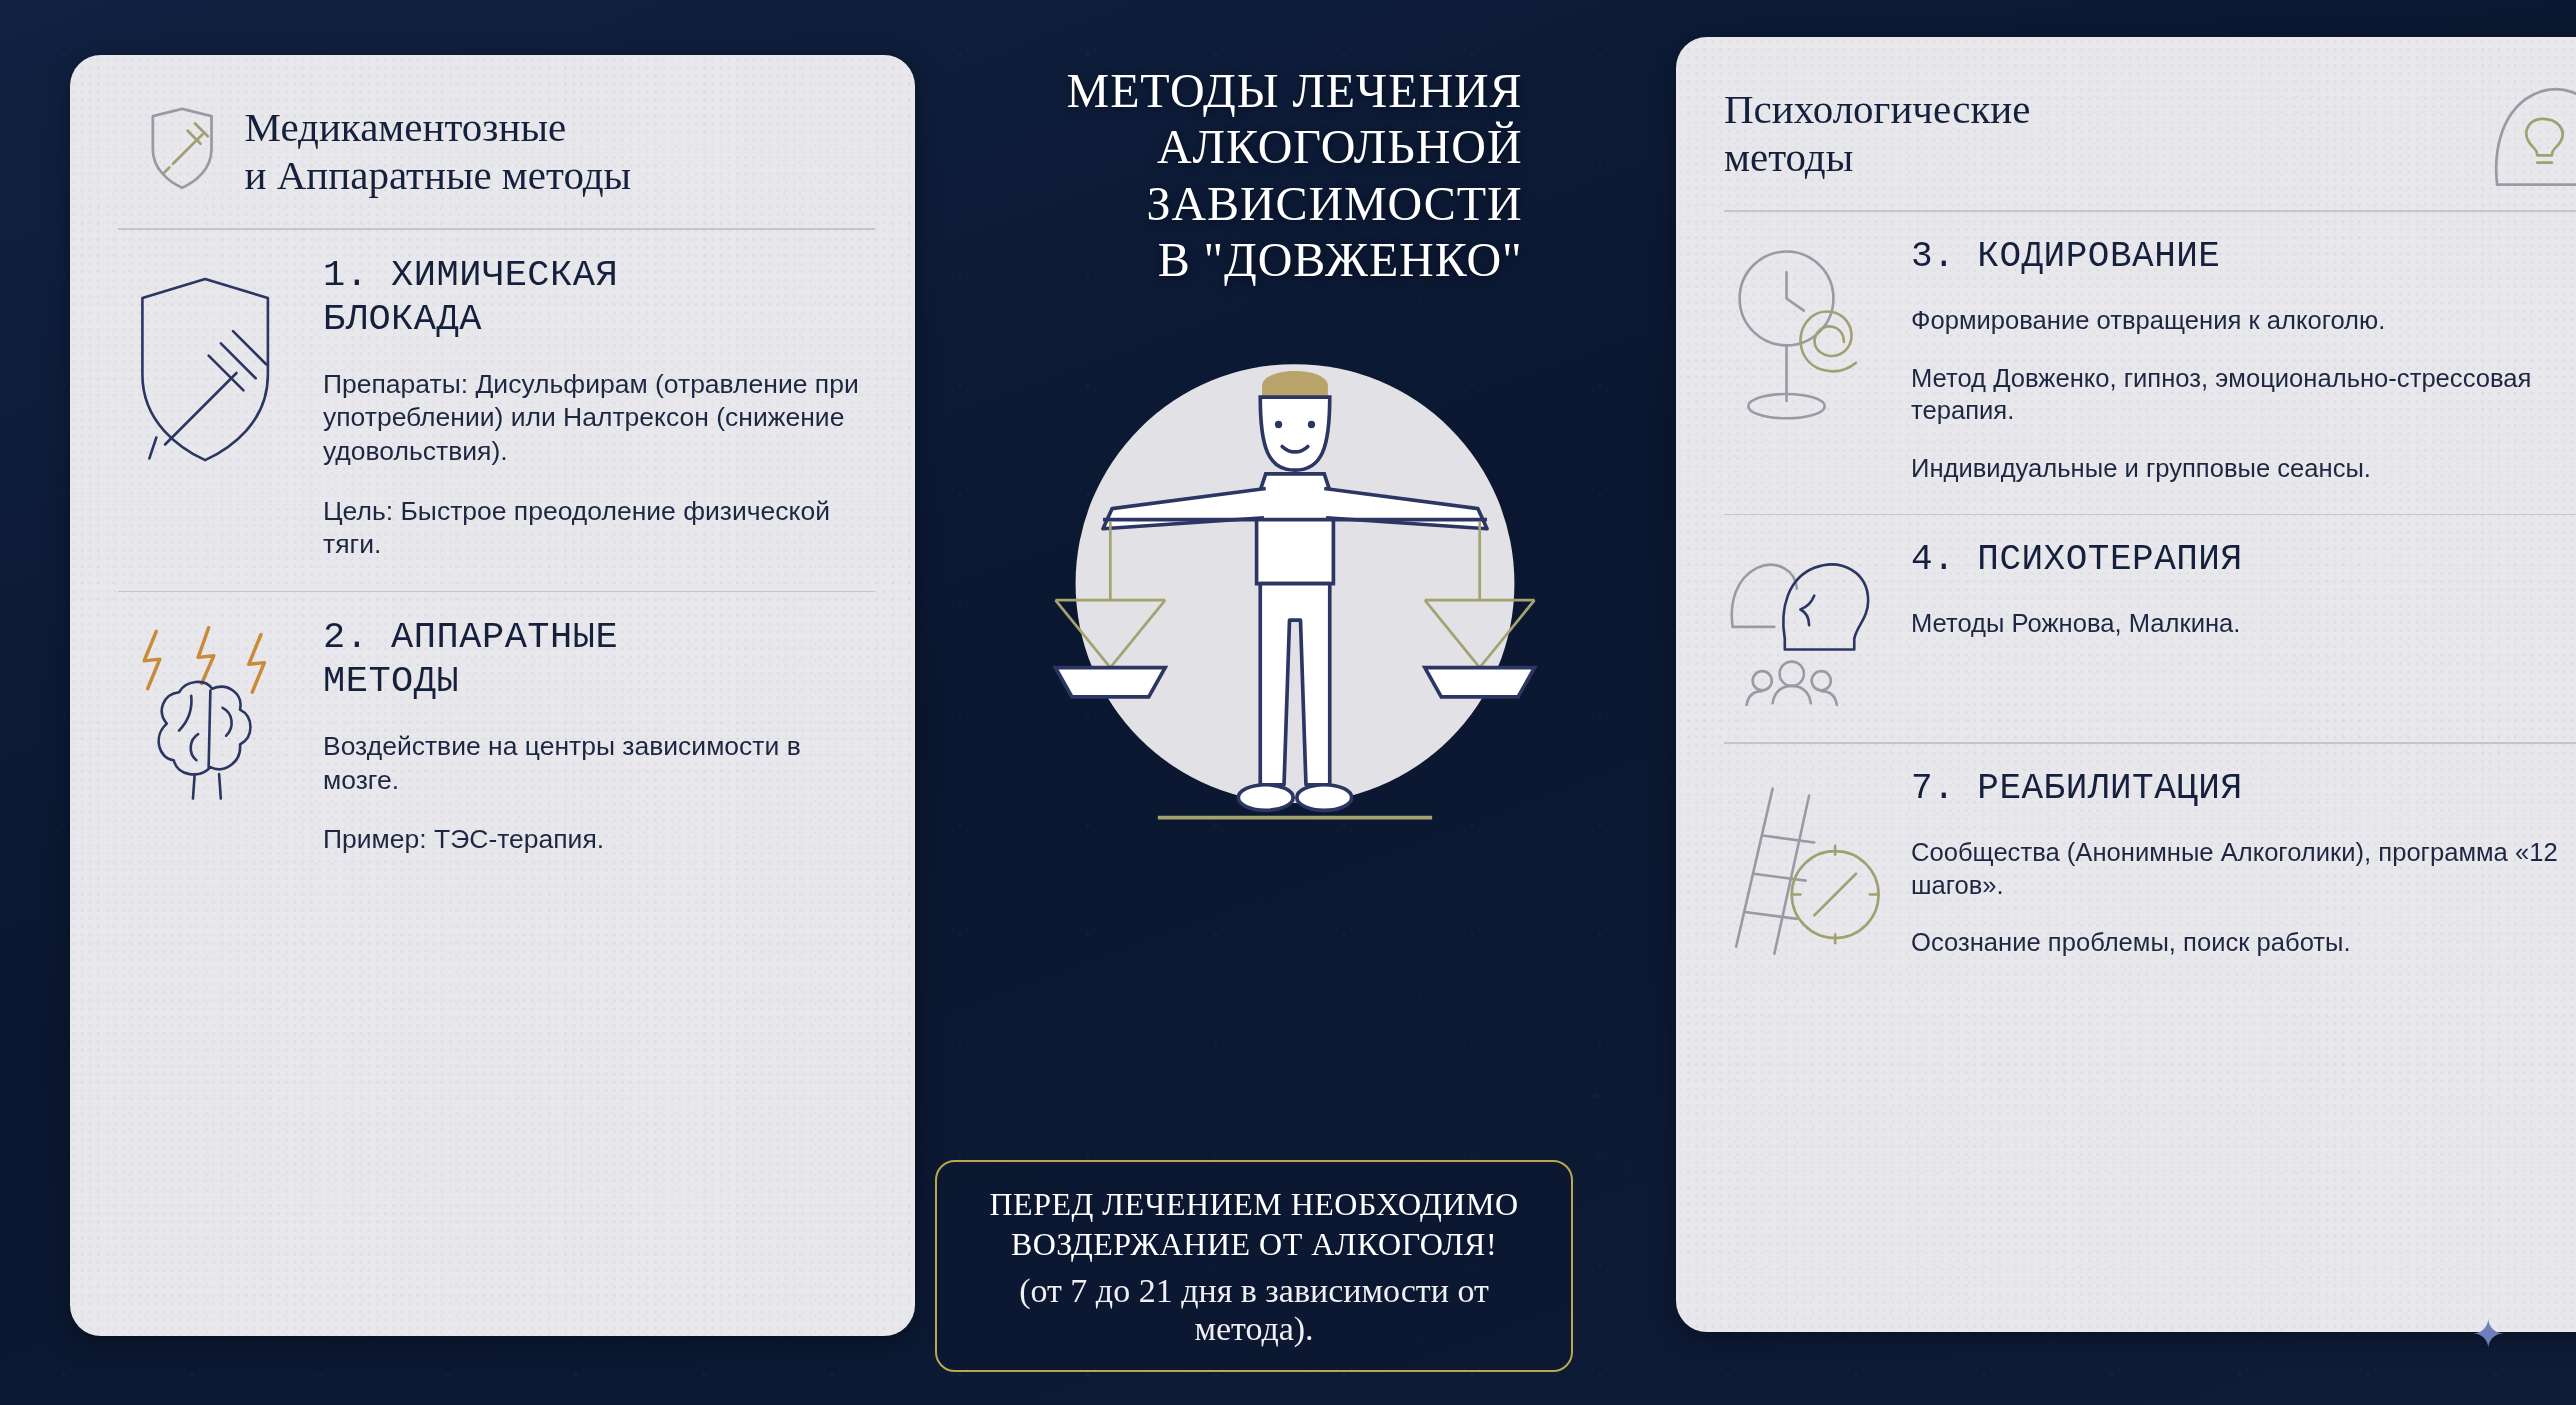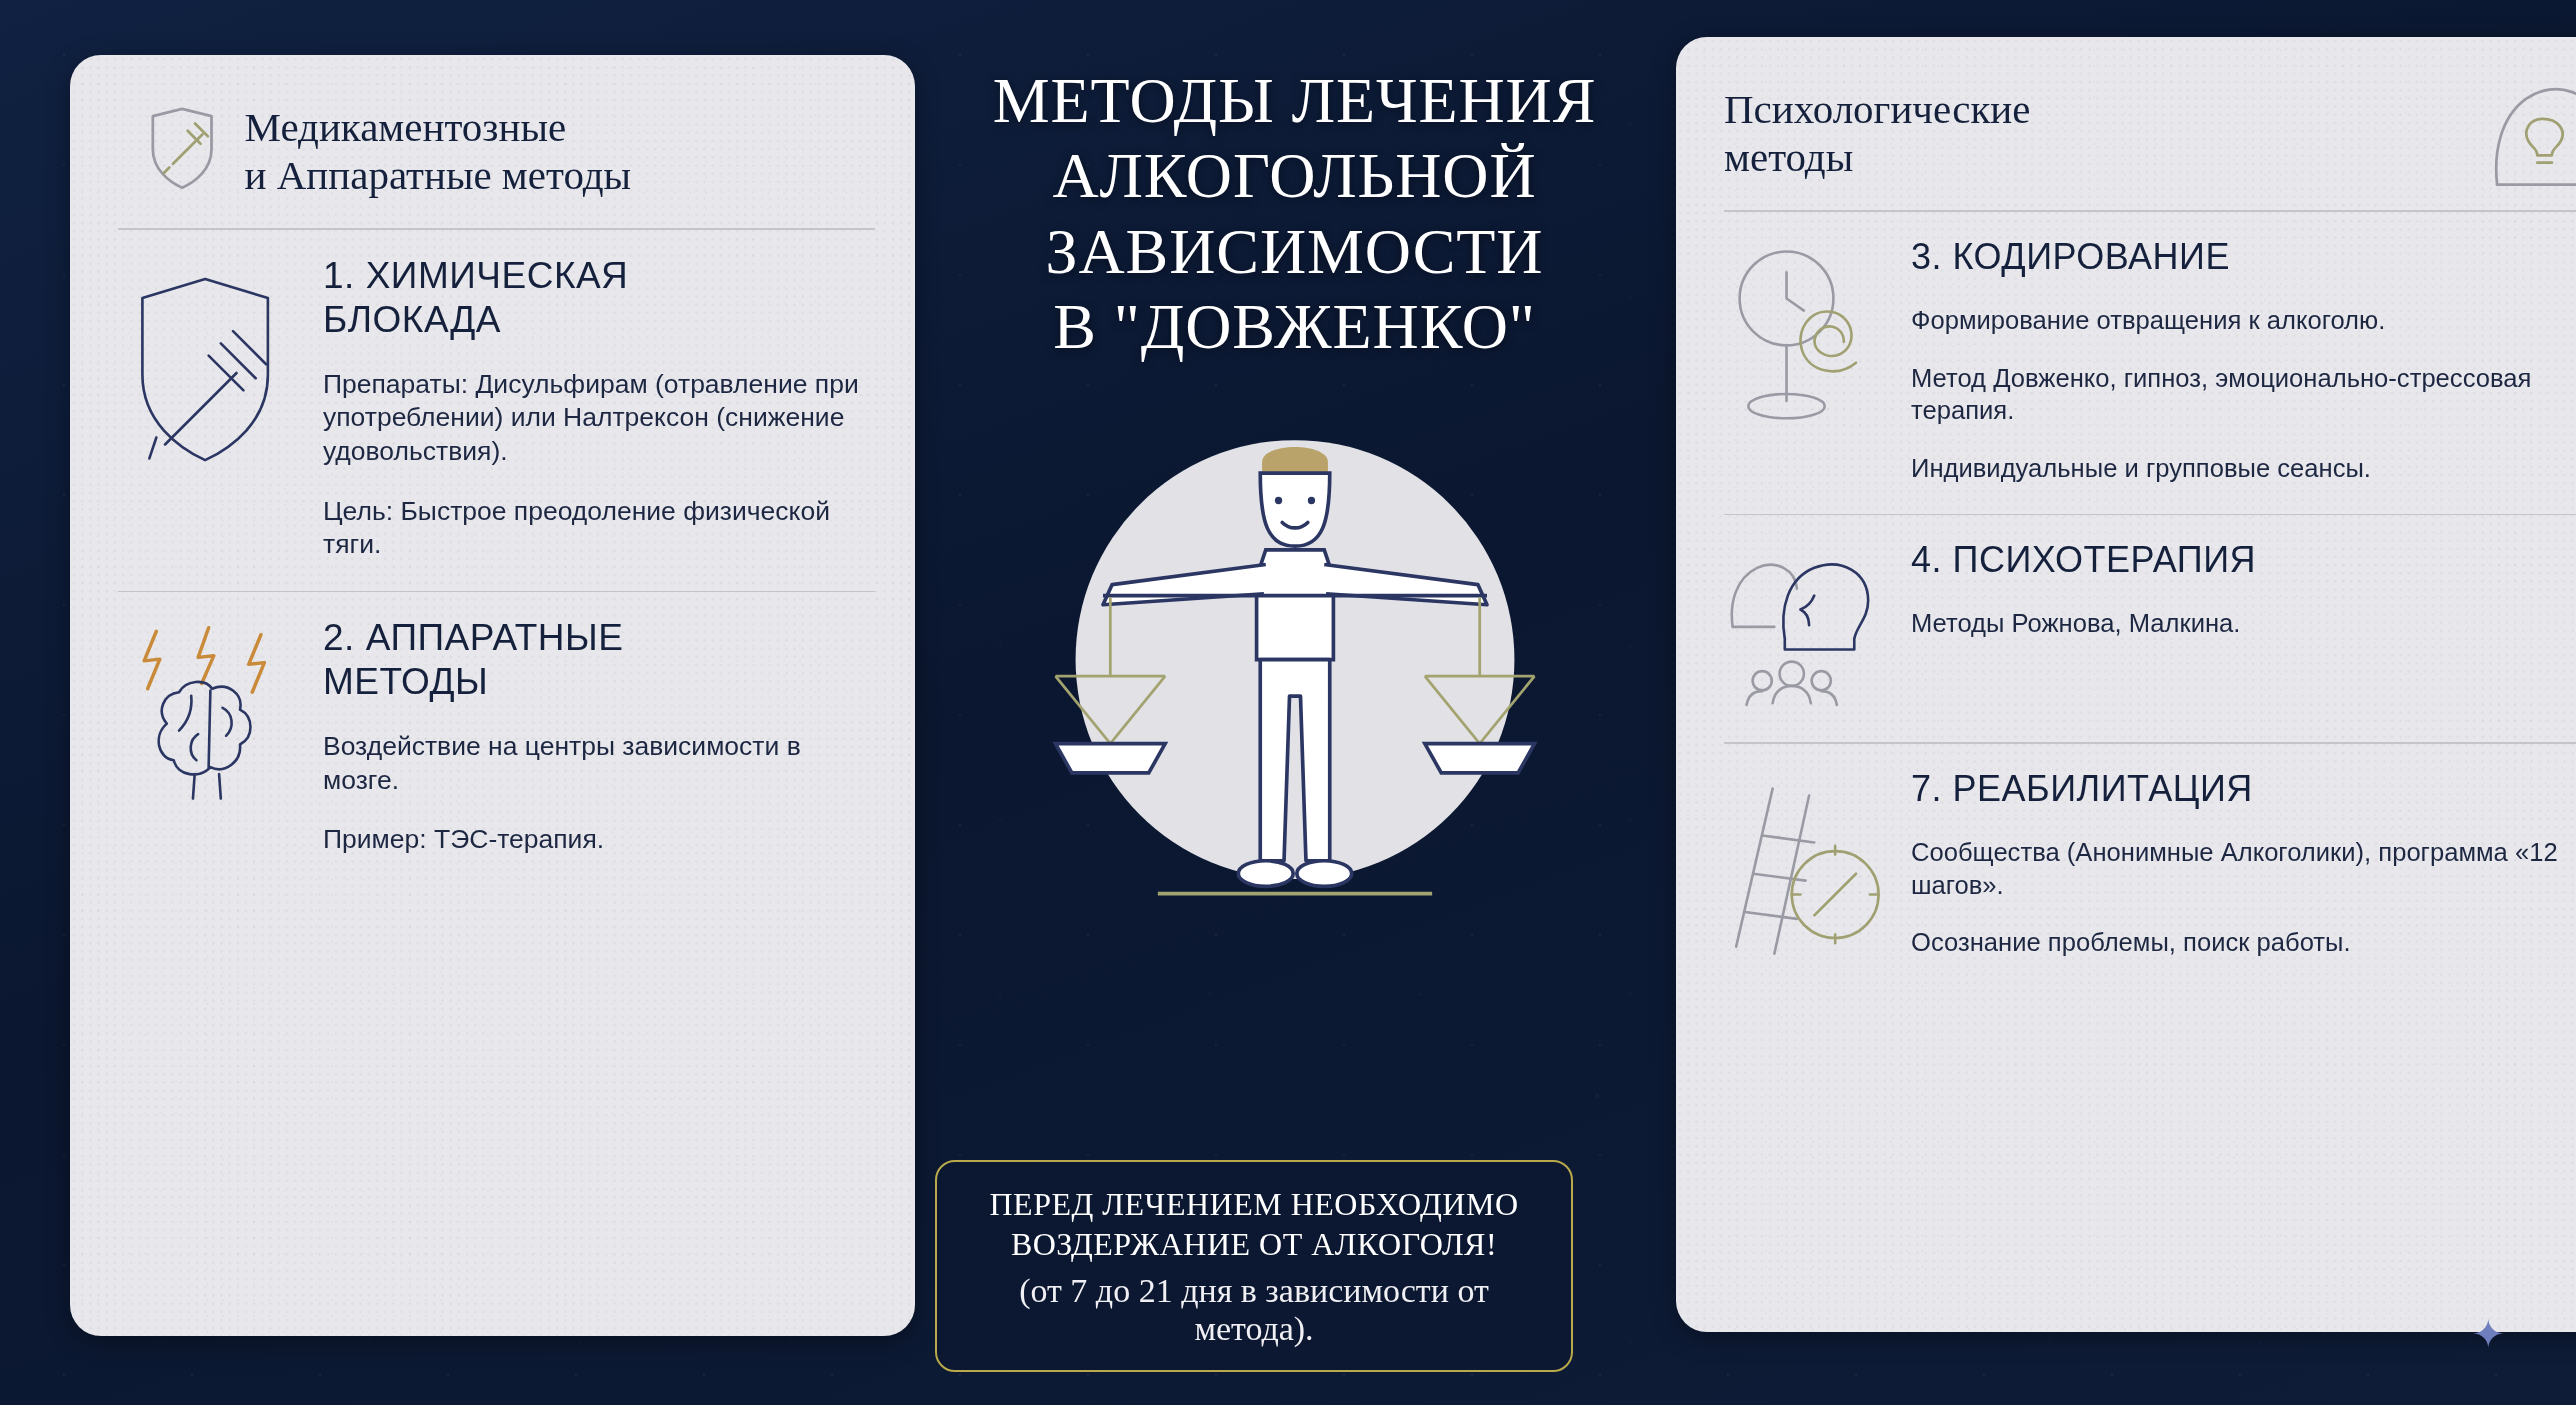--- a/index.html
+++ b/index.html
@@ -101,9 +101,9 @@
   #main-title {
     font-family: "Liberation Serif", serif;
     color: #ffffff;
-    font-size: 64px;
+    font-size: 48px;
     line-height: 1.18;
-    text-align: center;
+    text-align: right;
     letter-spacing: 0.9px;
     text-transform: uppercase;
     margin-top: 16.5px;

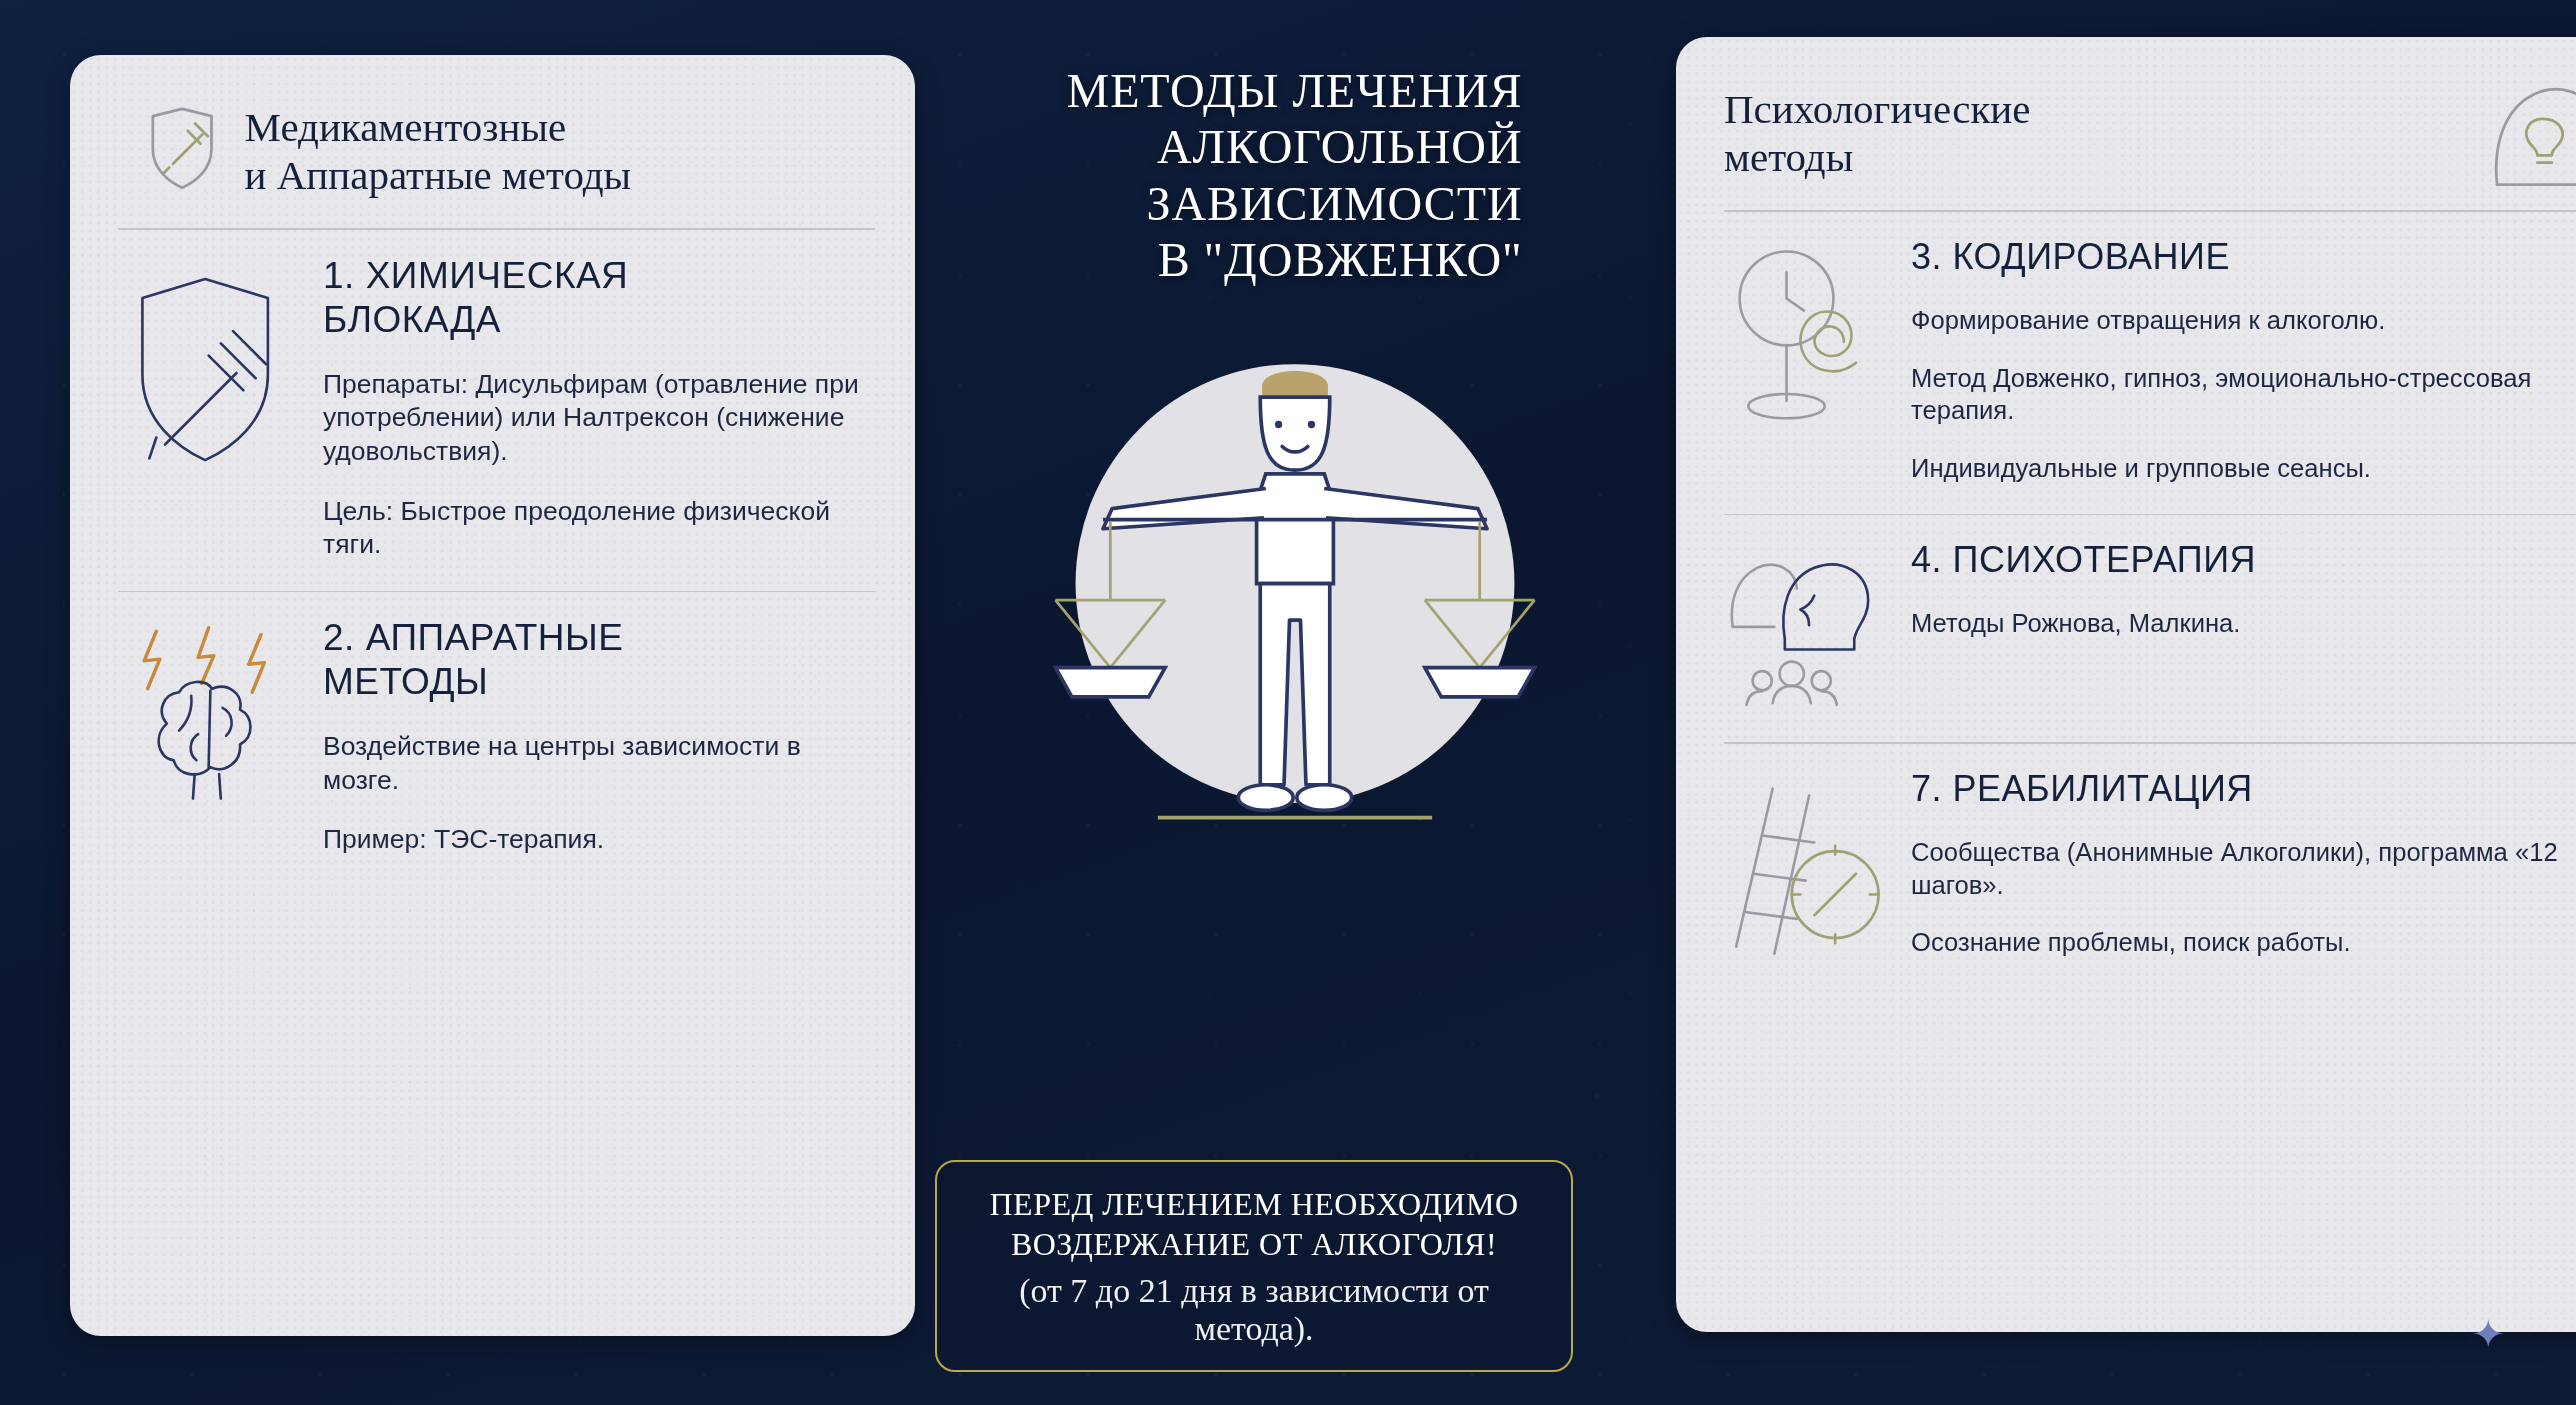--- a/index.html
+++ b/index.html
@@ -73,7 +73,7 @@
   .sec-icon { flex: 0 0 auto; width: 183px; display: flex; align-items: flex-start; justify-content: center; }
   .sec-body { flex: 1 1 auto; }
   .sec-title {
-    font-family: Liberation Sans, sans-serif;
+    font-family: Liberation Mono, monospace;
     font-size: 37px;
     letter-spacing: 0.5px;
     color: #15213c;

